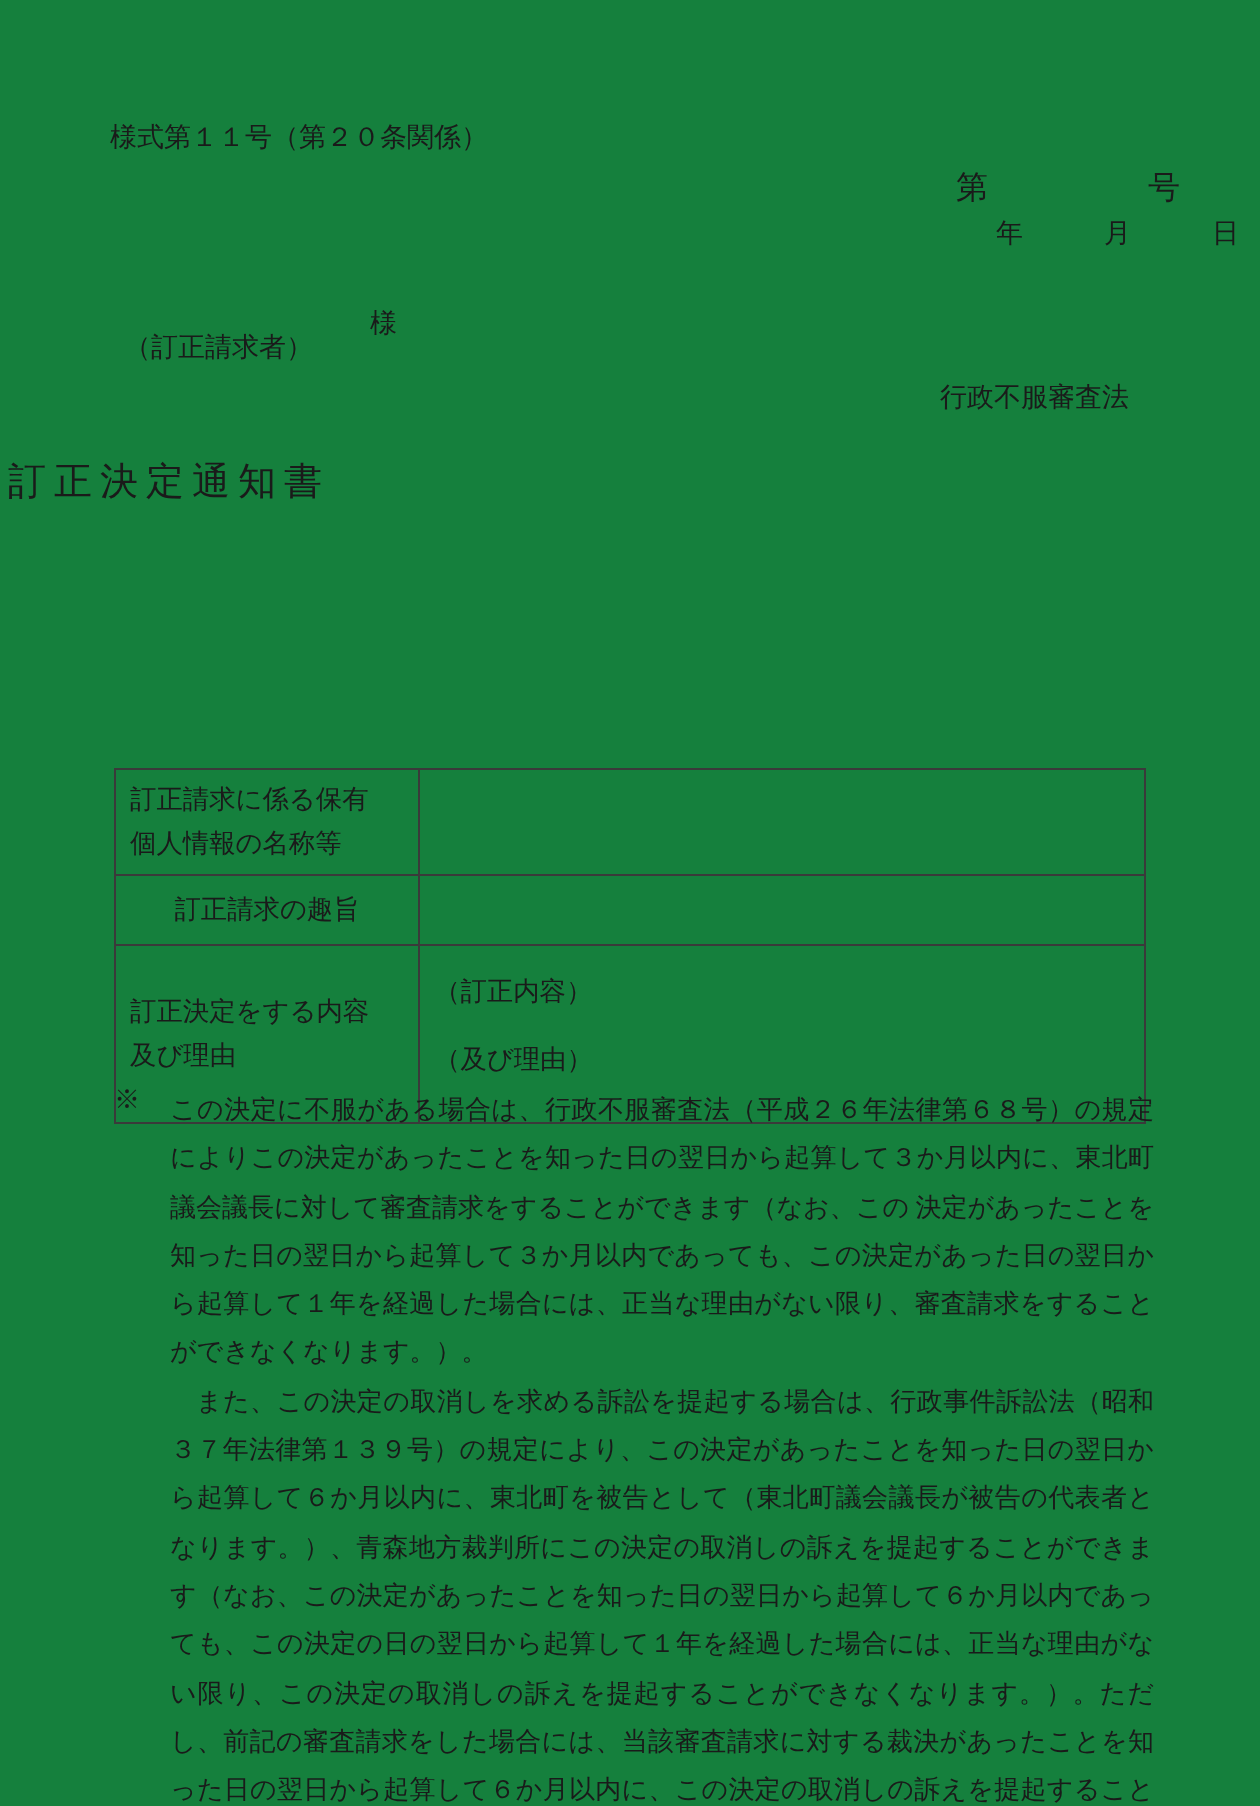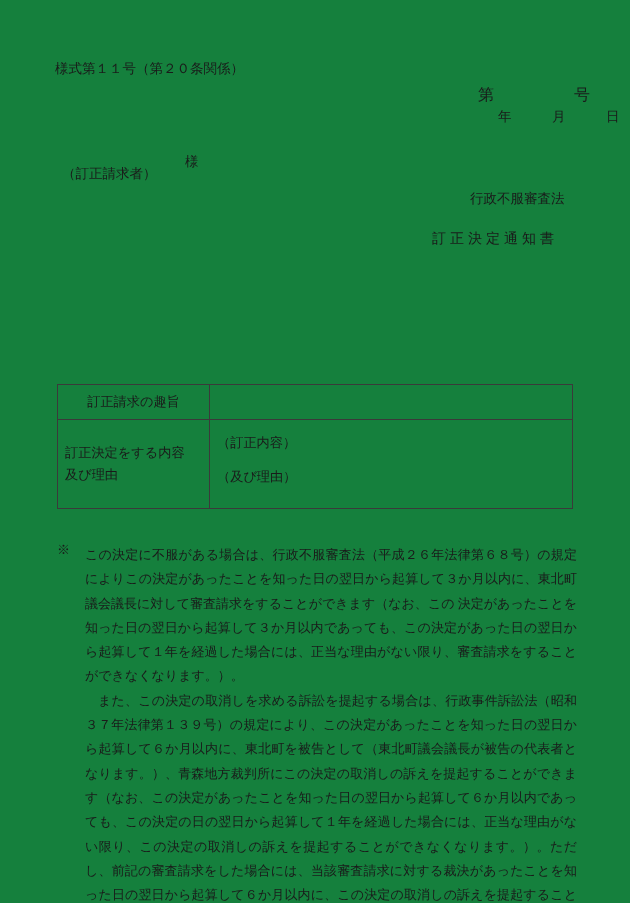--- a/index.html
+++ b/index.html
@@ -73,8 +73,8 @@
     left: 0;
     top: 232px;
     width: 558px;
-    text-align: right;
-    font-size: 14px;
+    text-align: left;
+    font-size: 19px;
     letter-spacing: 4px;
     text-indent: 4px;
   }

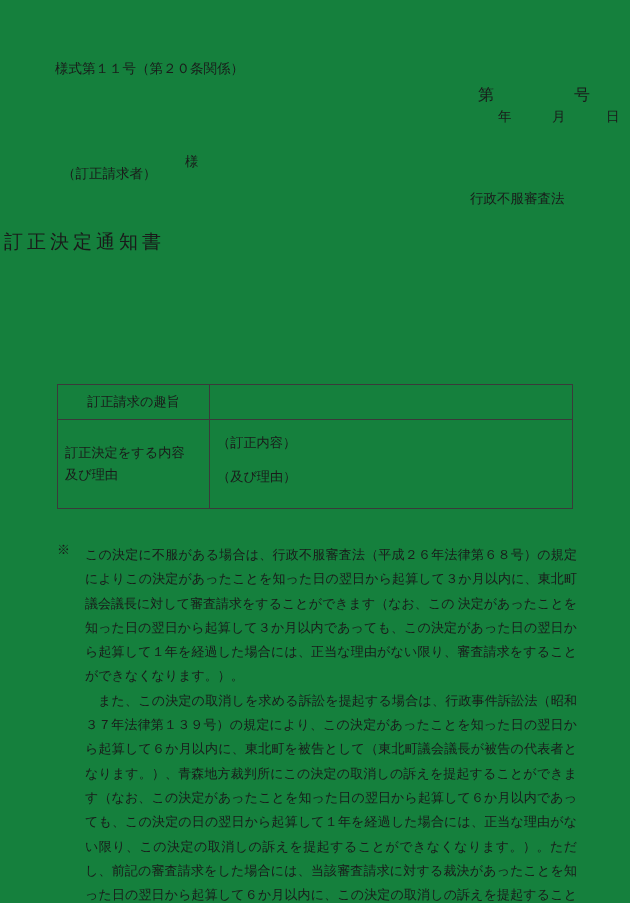--- a/index.html
+++ b/index.html
@@ -175,6 +175,13 @@
 
   <table id="info-table">
     <tbody>
+      <tr class="r1">
+        <td class="label">
+          <span class="label-line">訂正請求に係る保有</span>
+          <span class="label-line">個人情報の名称等</span>
+        </td>
+        <td class="value"></td>
+      </tr>
       <tr class="r2">
         <td class="label">
           <span class="label-line">訂正請求の趣旨</span>

